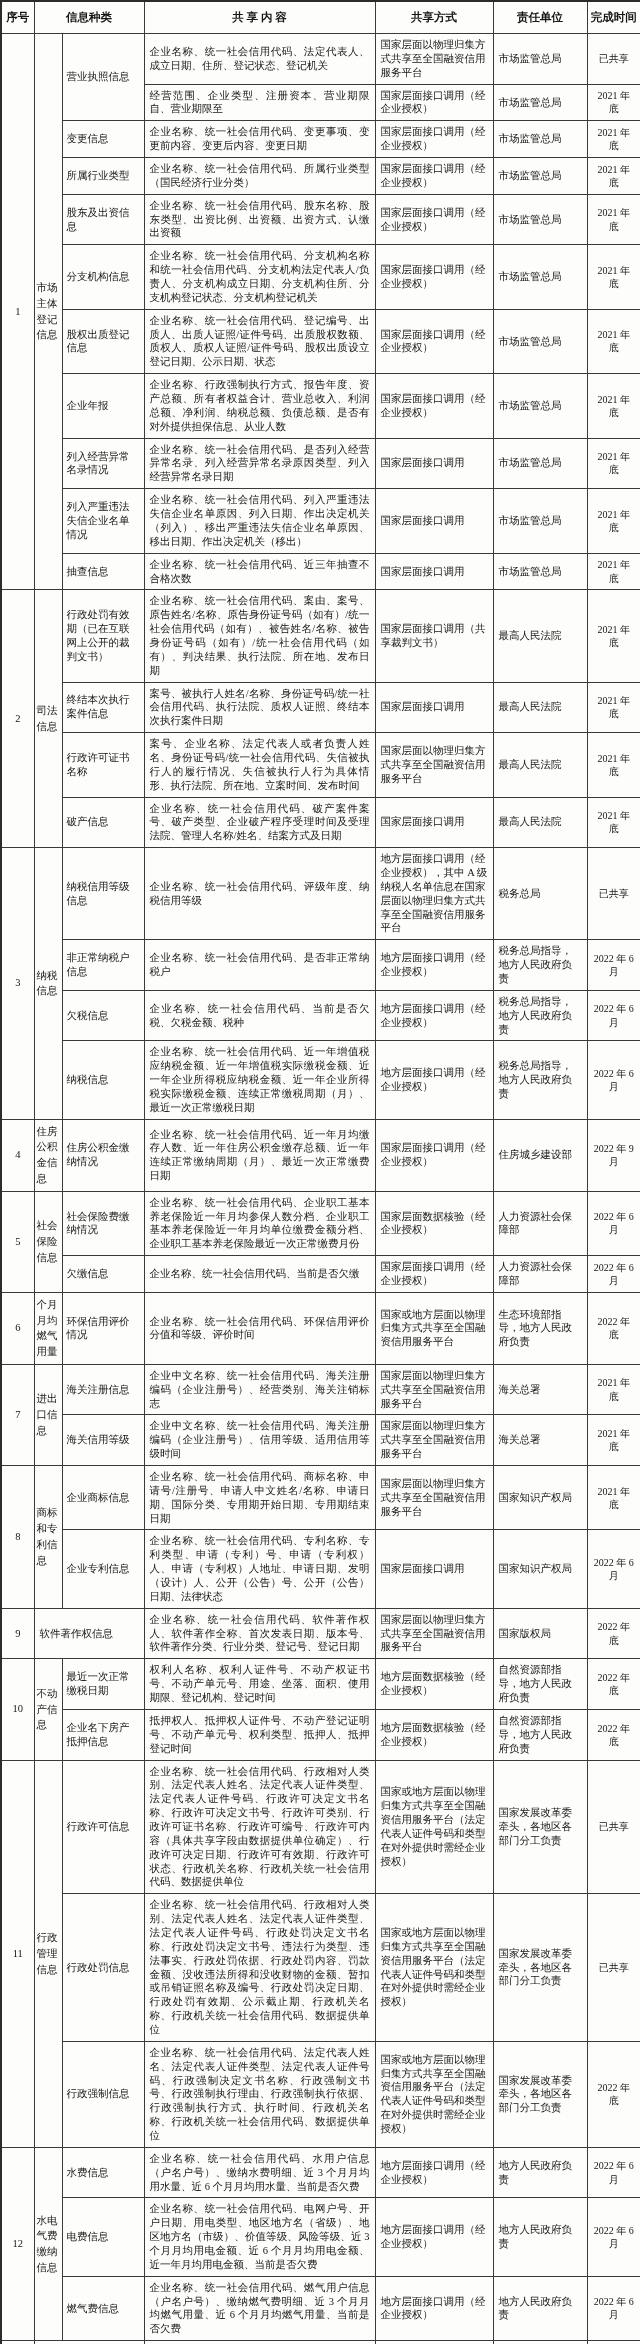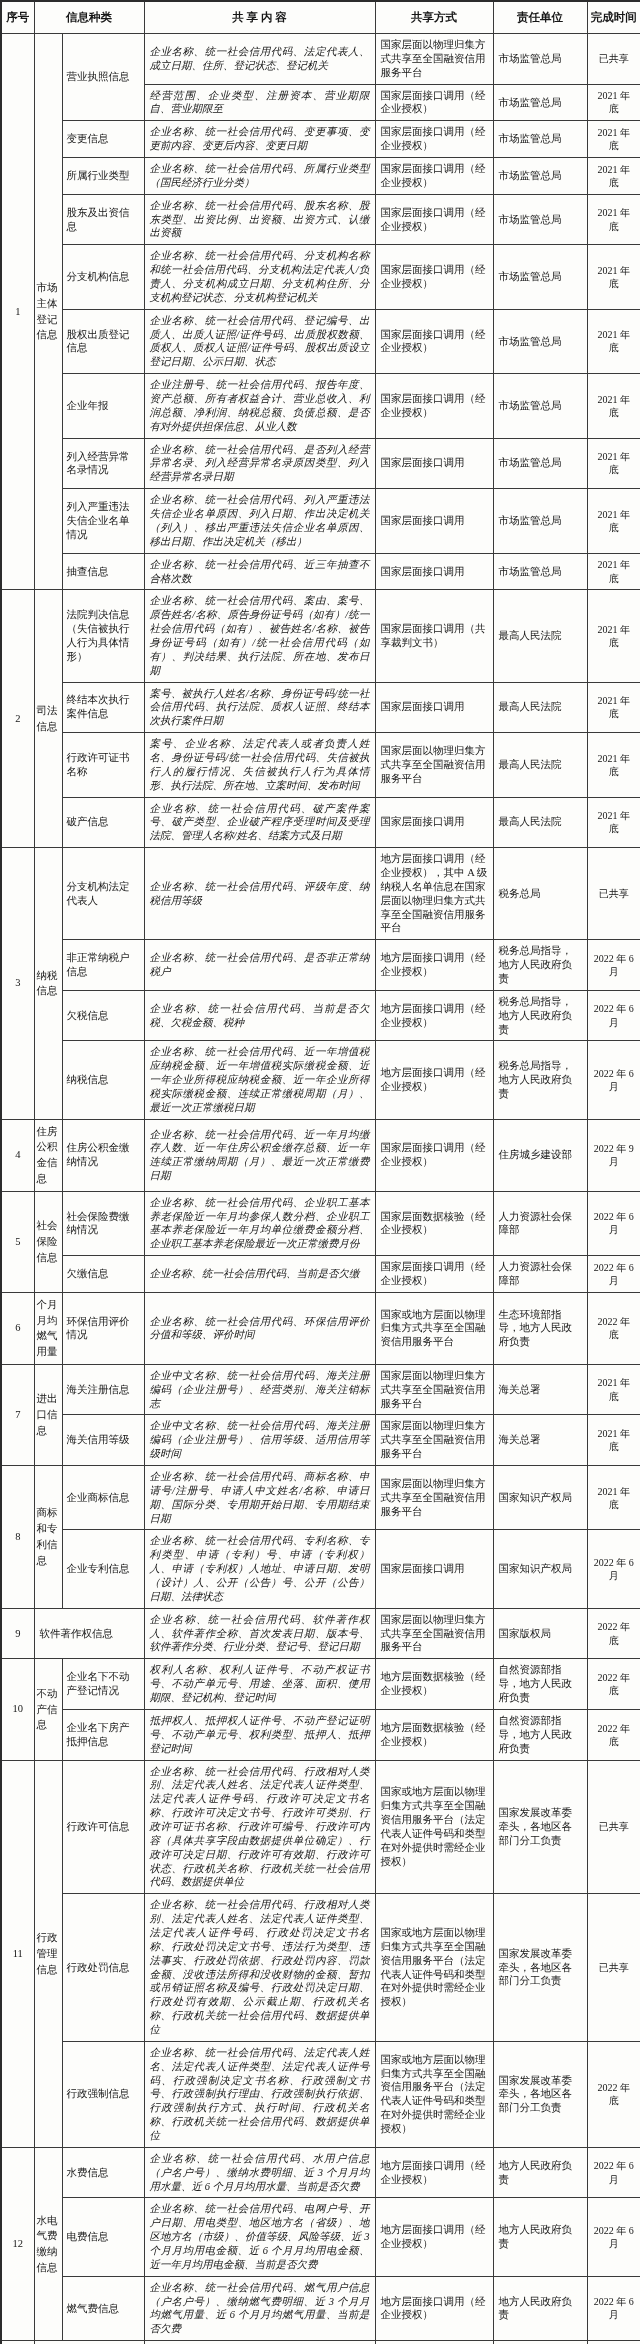--- a/index.html
+++ b/index.html
@@ -53,7 +53,7 @@
     padding:4px 5px;
   }
   td.type { padding:4px 4px;margin-left:14px; }
-  td.content { text-align:justify; text-align-last:left;font-style:italic; }
+  td.content { text-align:justify; text-align-last:left; }
   td.method { }
   td.unit { }
   td.time {

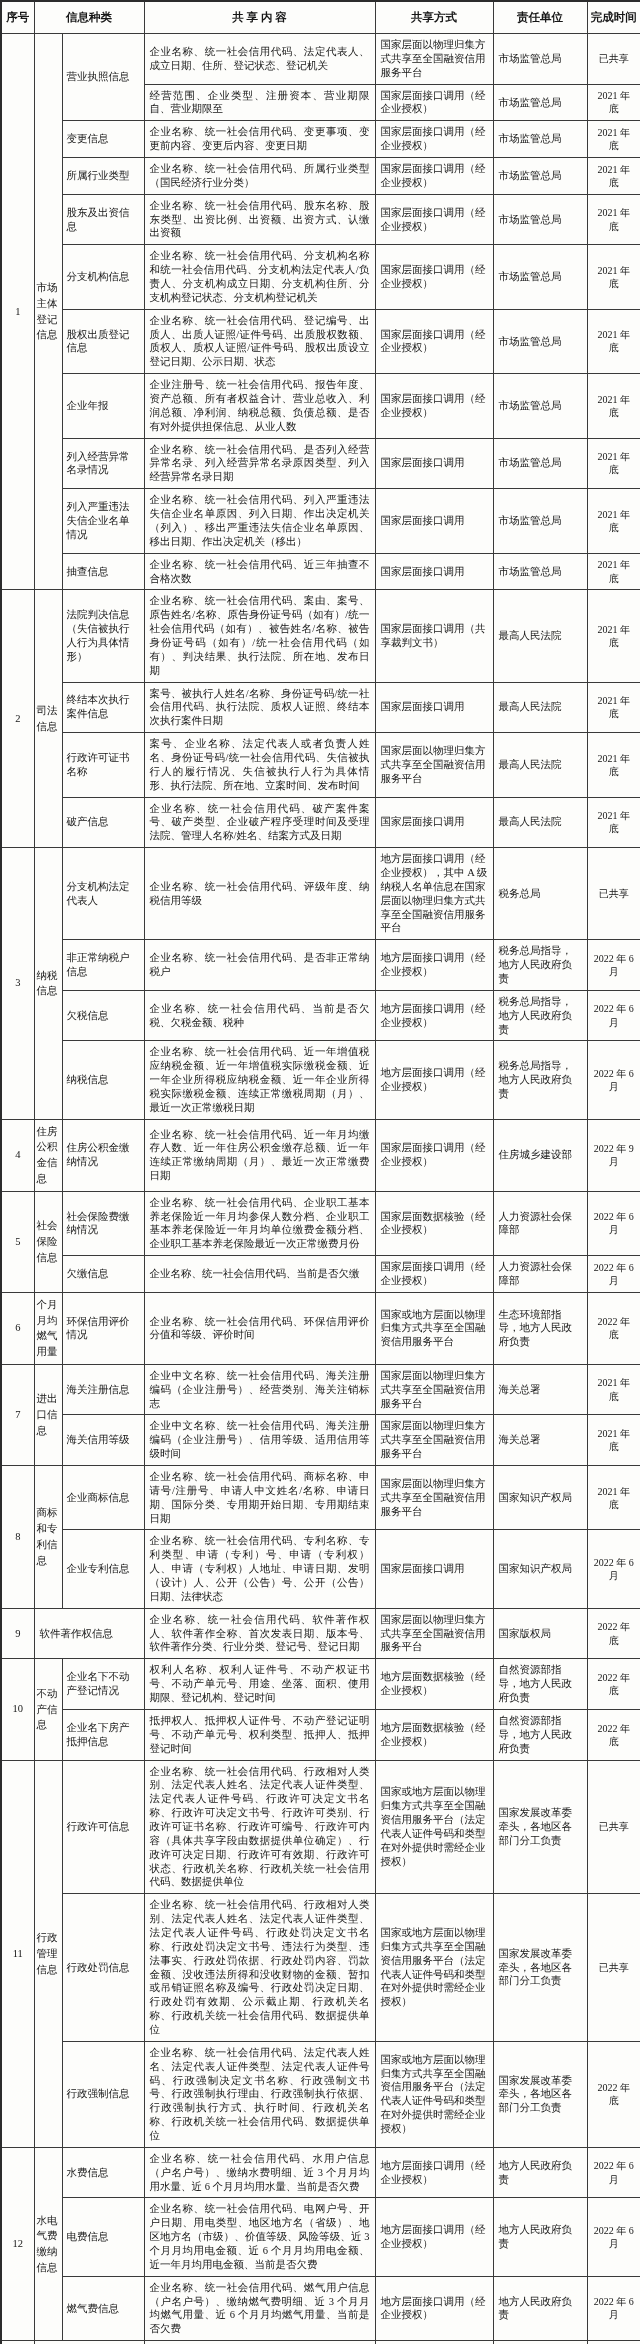--- a/index.html
+++ b/index.html
@@ -139,7 +139,7 @@
         </tr>
         <tr>
           <td class="type">企业年报</td>
-          <td class="content">企业注册号、统一社会信用代码、报告年度、资产总额、所有者权益合计、营业总收入、利润总额、净利润、纳税总额、负债总额、是否有对外提供担保信息、从业人数</td>
+          <td class="content">企业名称、行政强制执行方式、报告年度、资产总额、所有者权益合计、营业总收入、利润总额、净利润、纳税总额、负债总额、是否有对外提供担保信息、从业人数</td>
           <td class="method">国家层面接口调用（经企业授权）</td>
           <td class="unit">市场监管总局</td>
           <td class="time">2021 年底</td>

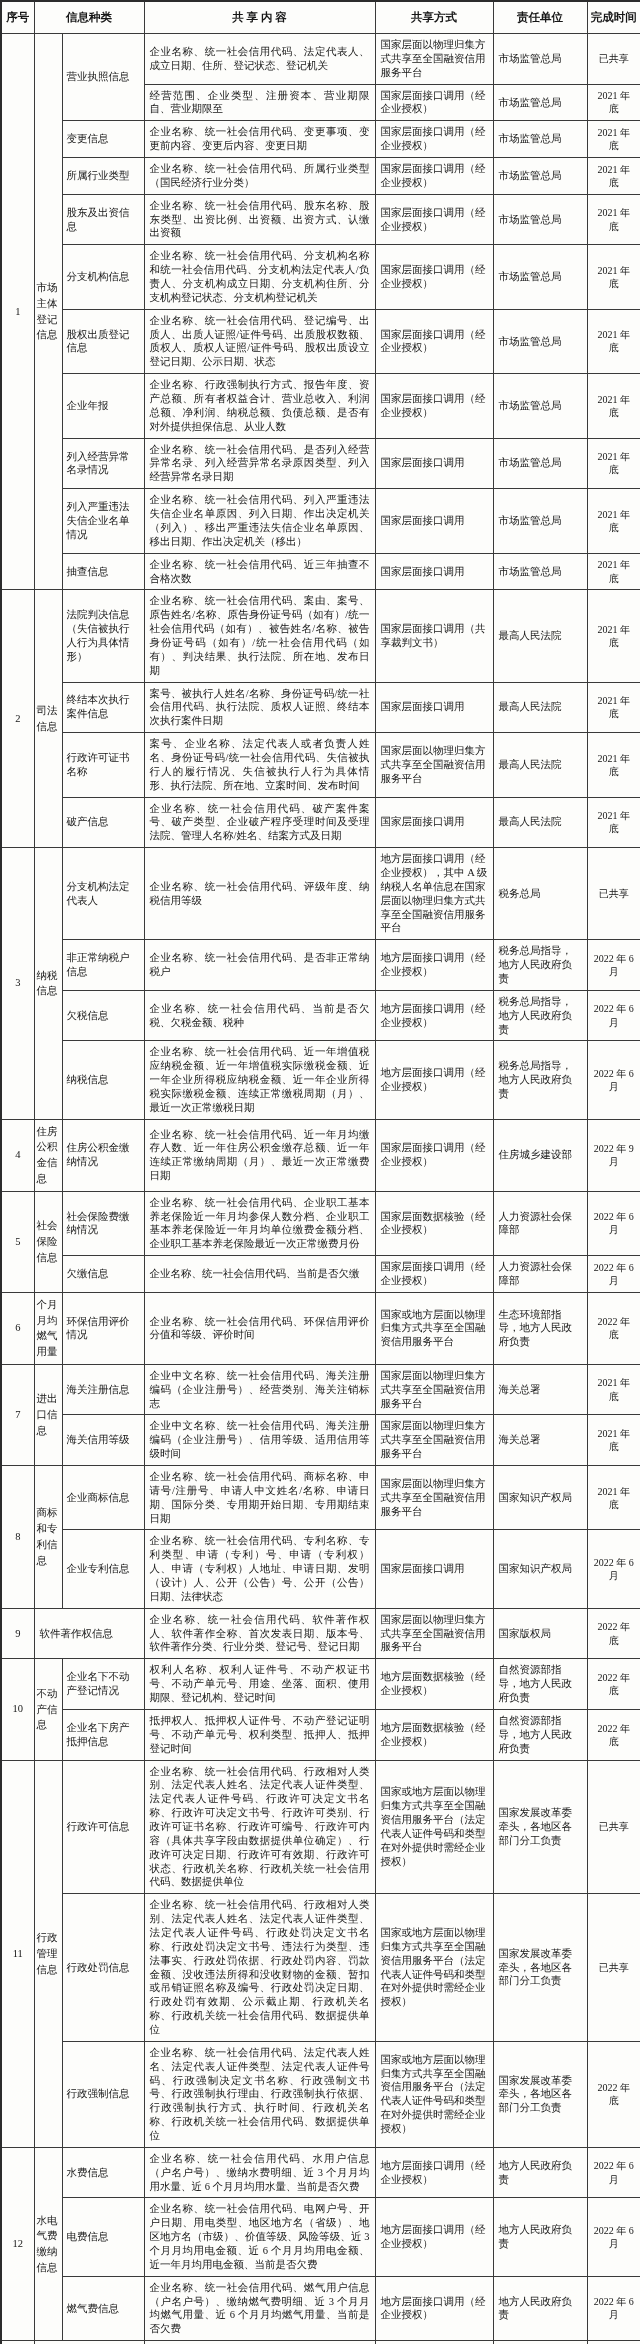--- a/index.html
+++ b/index.html
@@ -168,7 +168,7 @@
         <tr>
           <td class="num" rowspan="4">2</td>
           <td class="cat" rowspan="4">司法信息</td>
-          <td class="type">法院判决信息（失信被执行人行为具体情形）</td>
+          <td class="type">行政处罚有效期（已在互联网上公开的裁判文书）</td>
           <td class="content">企业名称、统一社会信用代码、案由、案号、原告姓名/名称、原告身份证号码（如有）/统一社会信用代码（如有）、被告姓名/名称、被告身份证号码（如有）/统一社会信用代码（如有）、判决结果、执行法院、所在地、发布日期</td>
           <td class="method">国家层面接口调用（共享裁判文书）</td>
           <td class="unit">最高人民法院</td>

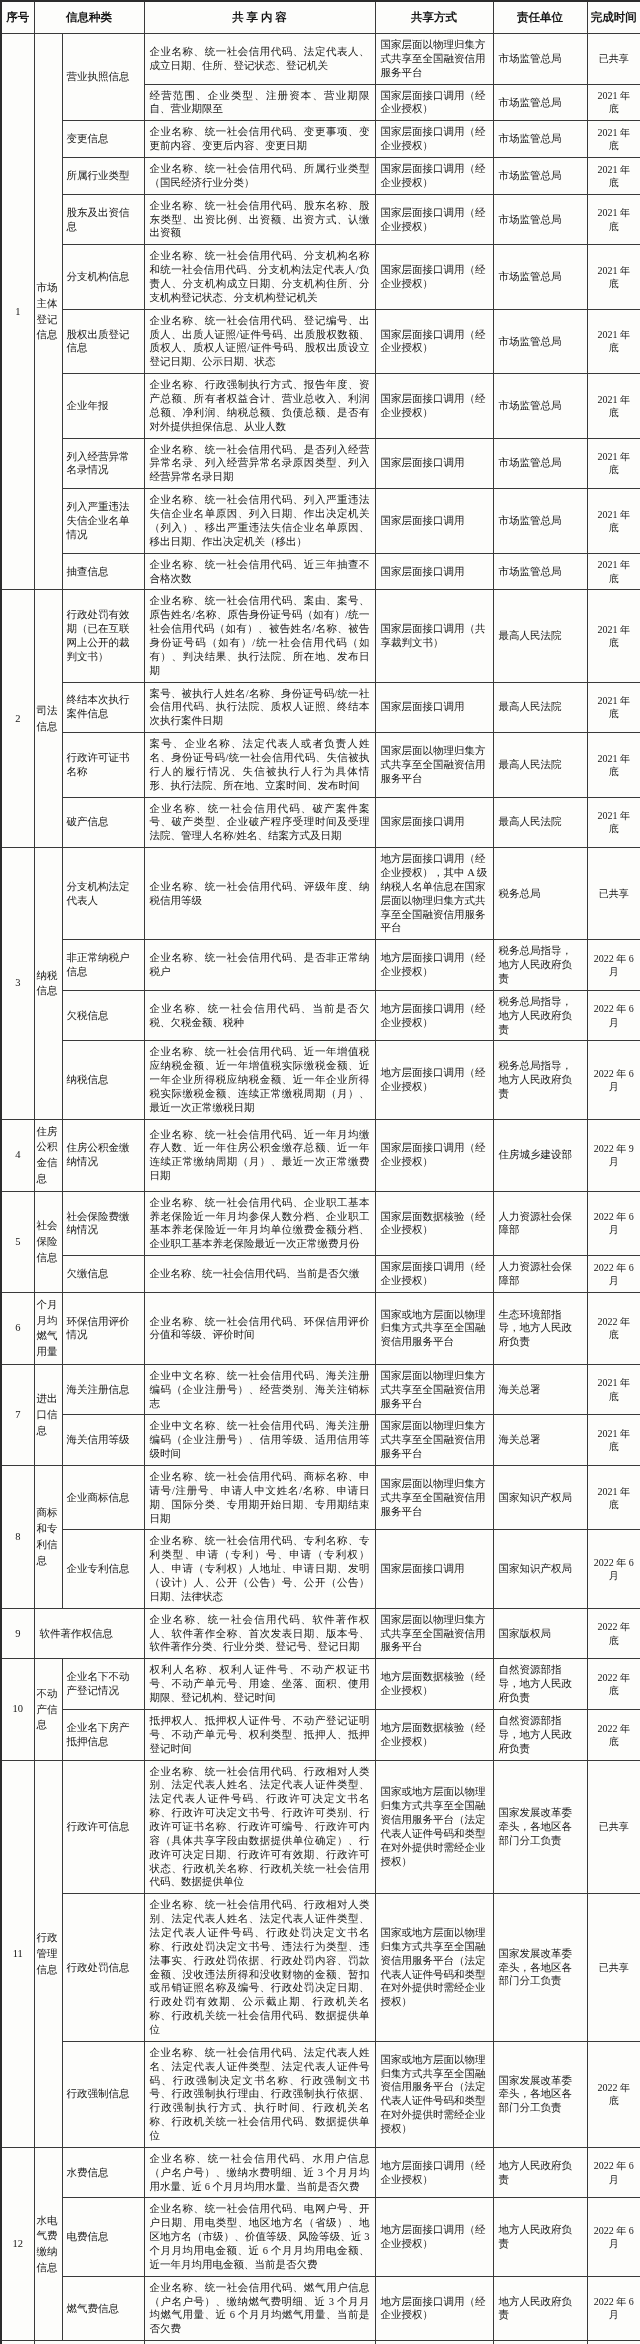--- a/index.html
+++ b/index.html
@@ -198,7 +198,7 @@
         <tr>
           <td class="num" rowspan="4">3</td>
           <td class="cat" rowspan="4">纳税信息</td>
-          <td class="type">分支机构法定代表人</td>
+          <td class="type">纳税信用等级信息</td>
           <td class="content">企业名称、统一社会信用代码、评级年度、纳税信用等级</td>
           <td class="method">地方层面接口调用（经企业授权），其中 A 级纳税人名单信息在国家层面以物理归集方式共享至全国融资信用服务平台</td>
           <td class="unit">税务总局</td>

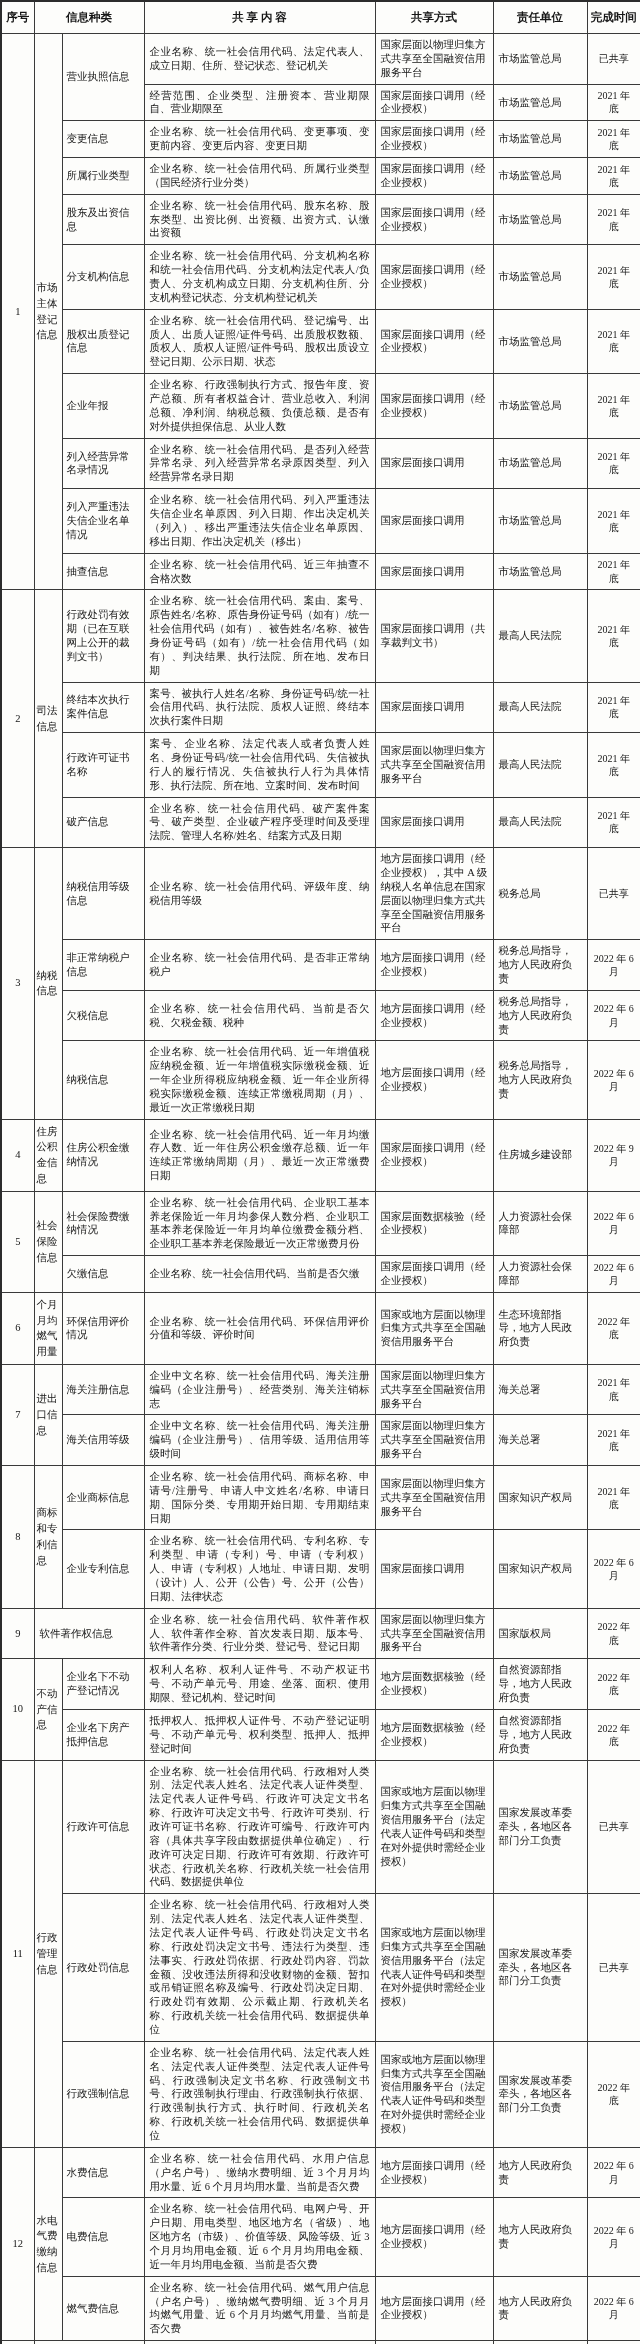--- a/index.html
+++ b/index.html
@@ -302,7 +302,7 @@
         <tr>
           <td class="num" rowspan="2">10</td>
           <td class="cat" rowspan="2">不动产信息</td>
-          <td class="type">企业名下不动产登记情况</td>
+          <td class="type">最近一次正常缴税日期</td>
           <td class="content">权利人名称、权利人证件号、不动产权证书号、不动产单元号、用途、坐落、面积、使用期限、登记机构、登记时间</td>
           <td class="method">地方层面数据核验（经企业授权）</td>
           <td class="unit">自然资源部指导，地方人民政府负责</td>

